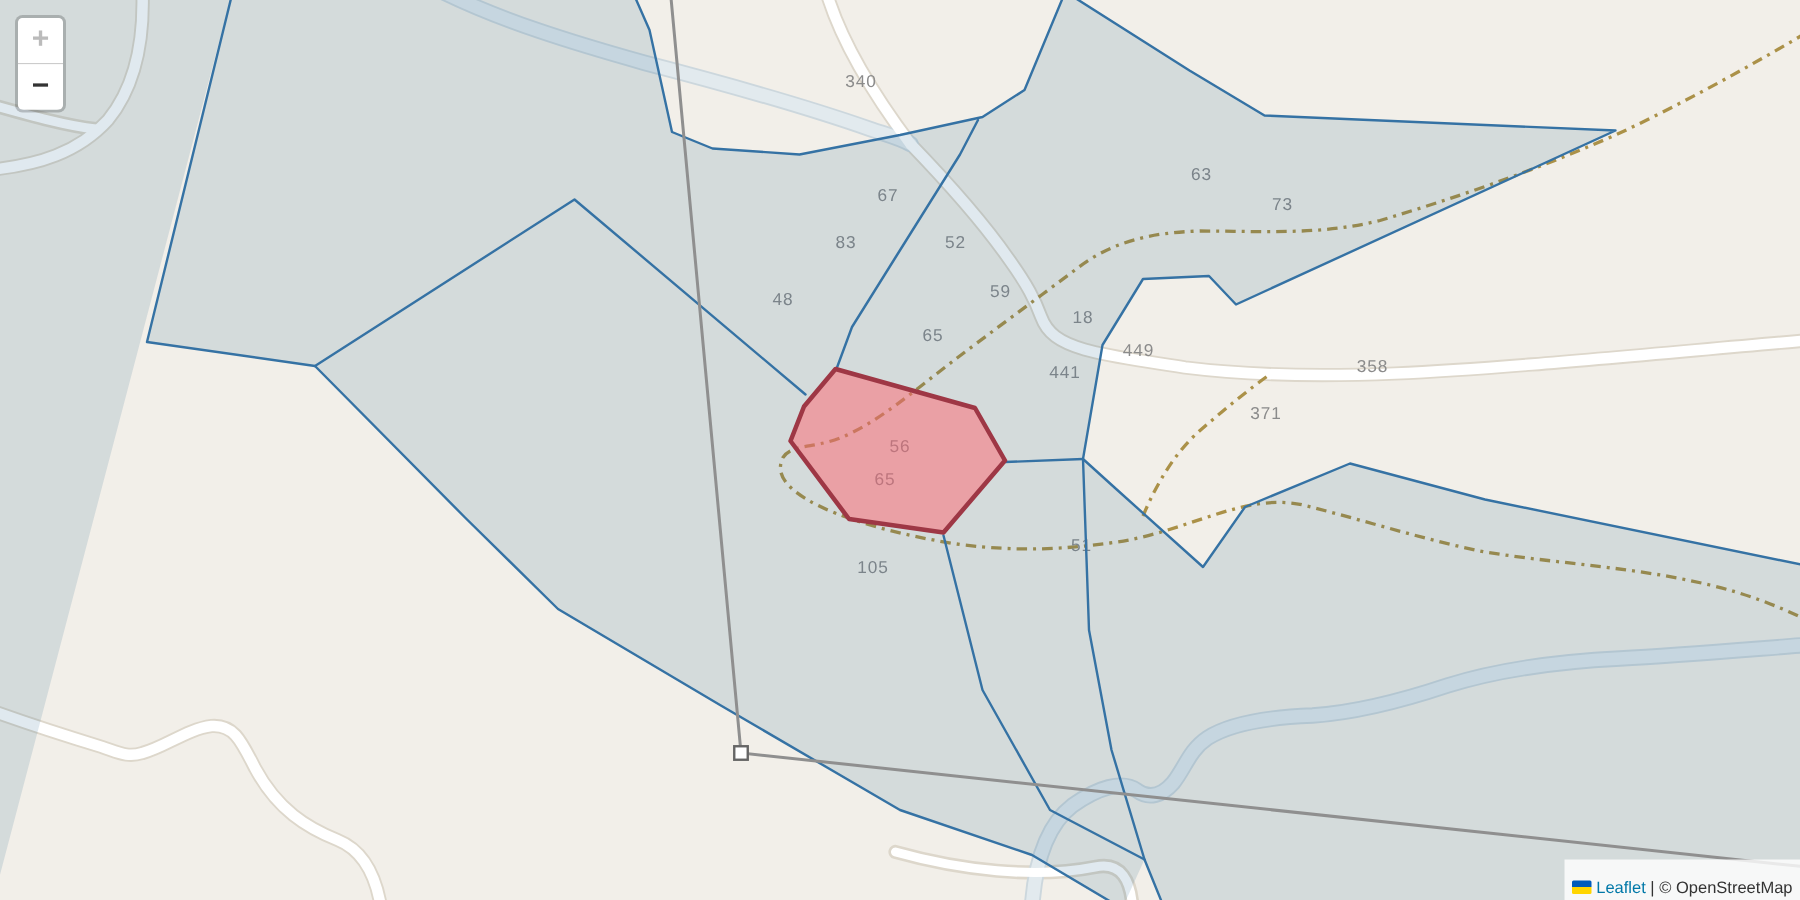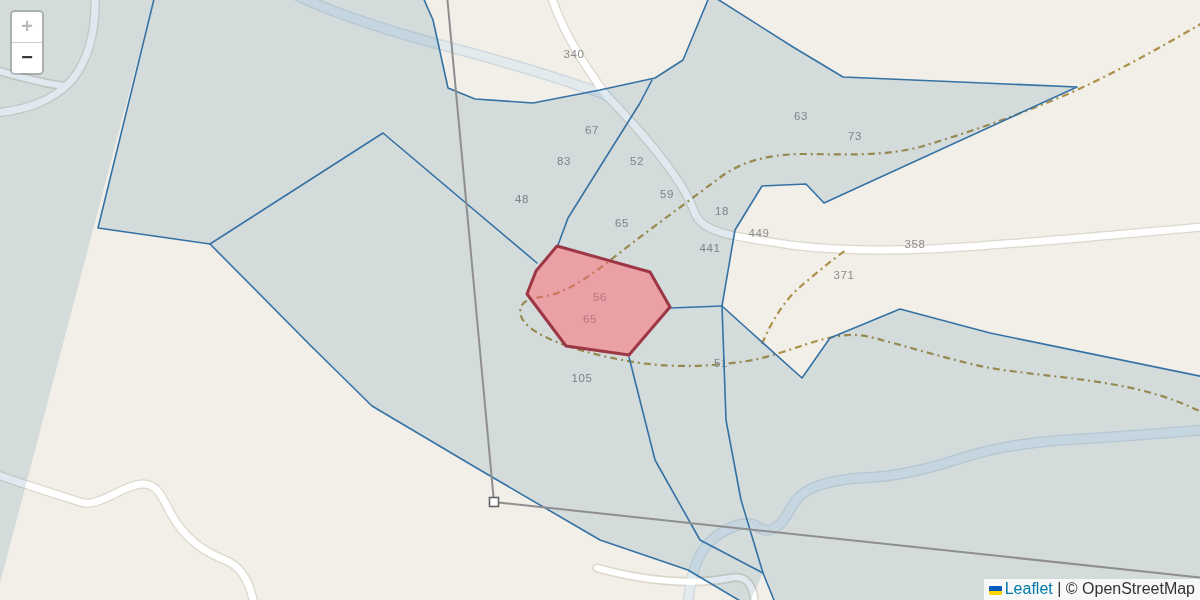--- a/index.html
+++ b/index.html
@@ -39,8 +39,8 @@
   
   .attribution{
     position:absolute;right:0;bottom:0;z-index:5;
-    background:rgba(255,255,255,0.8);padding:1px 5px 2px 5px;
-    font-size:16px;color:#333;font-family:"Liberation Sans",sans-serif;white-space:nowrap;
+    background:rgba(255,255,255,0.8);padding:13px 5px 2px 5px;
+    font-size:11px;color:#333;font-family:"Liberation Sans",sans-serif;white-space:nowrap;
   }
   .attribution a{text-decoration:none;}
   .leaflet-link{color:var(--link_blue,#0078A8);}

